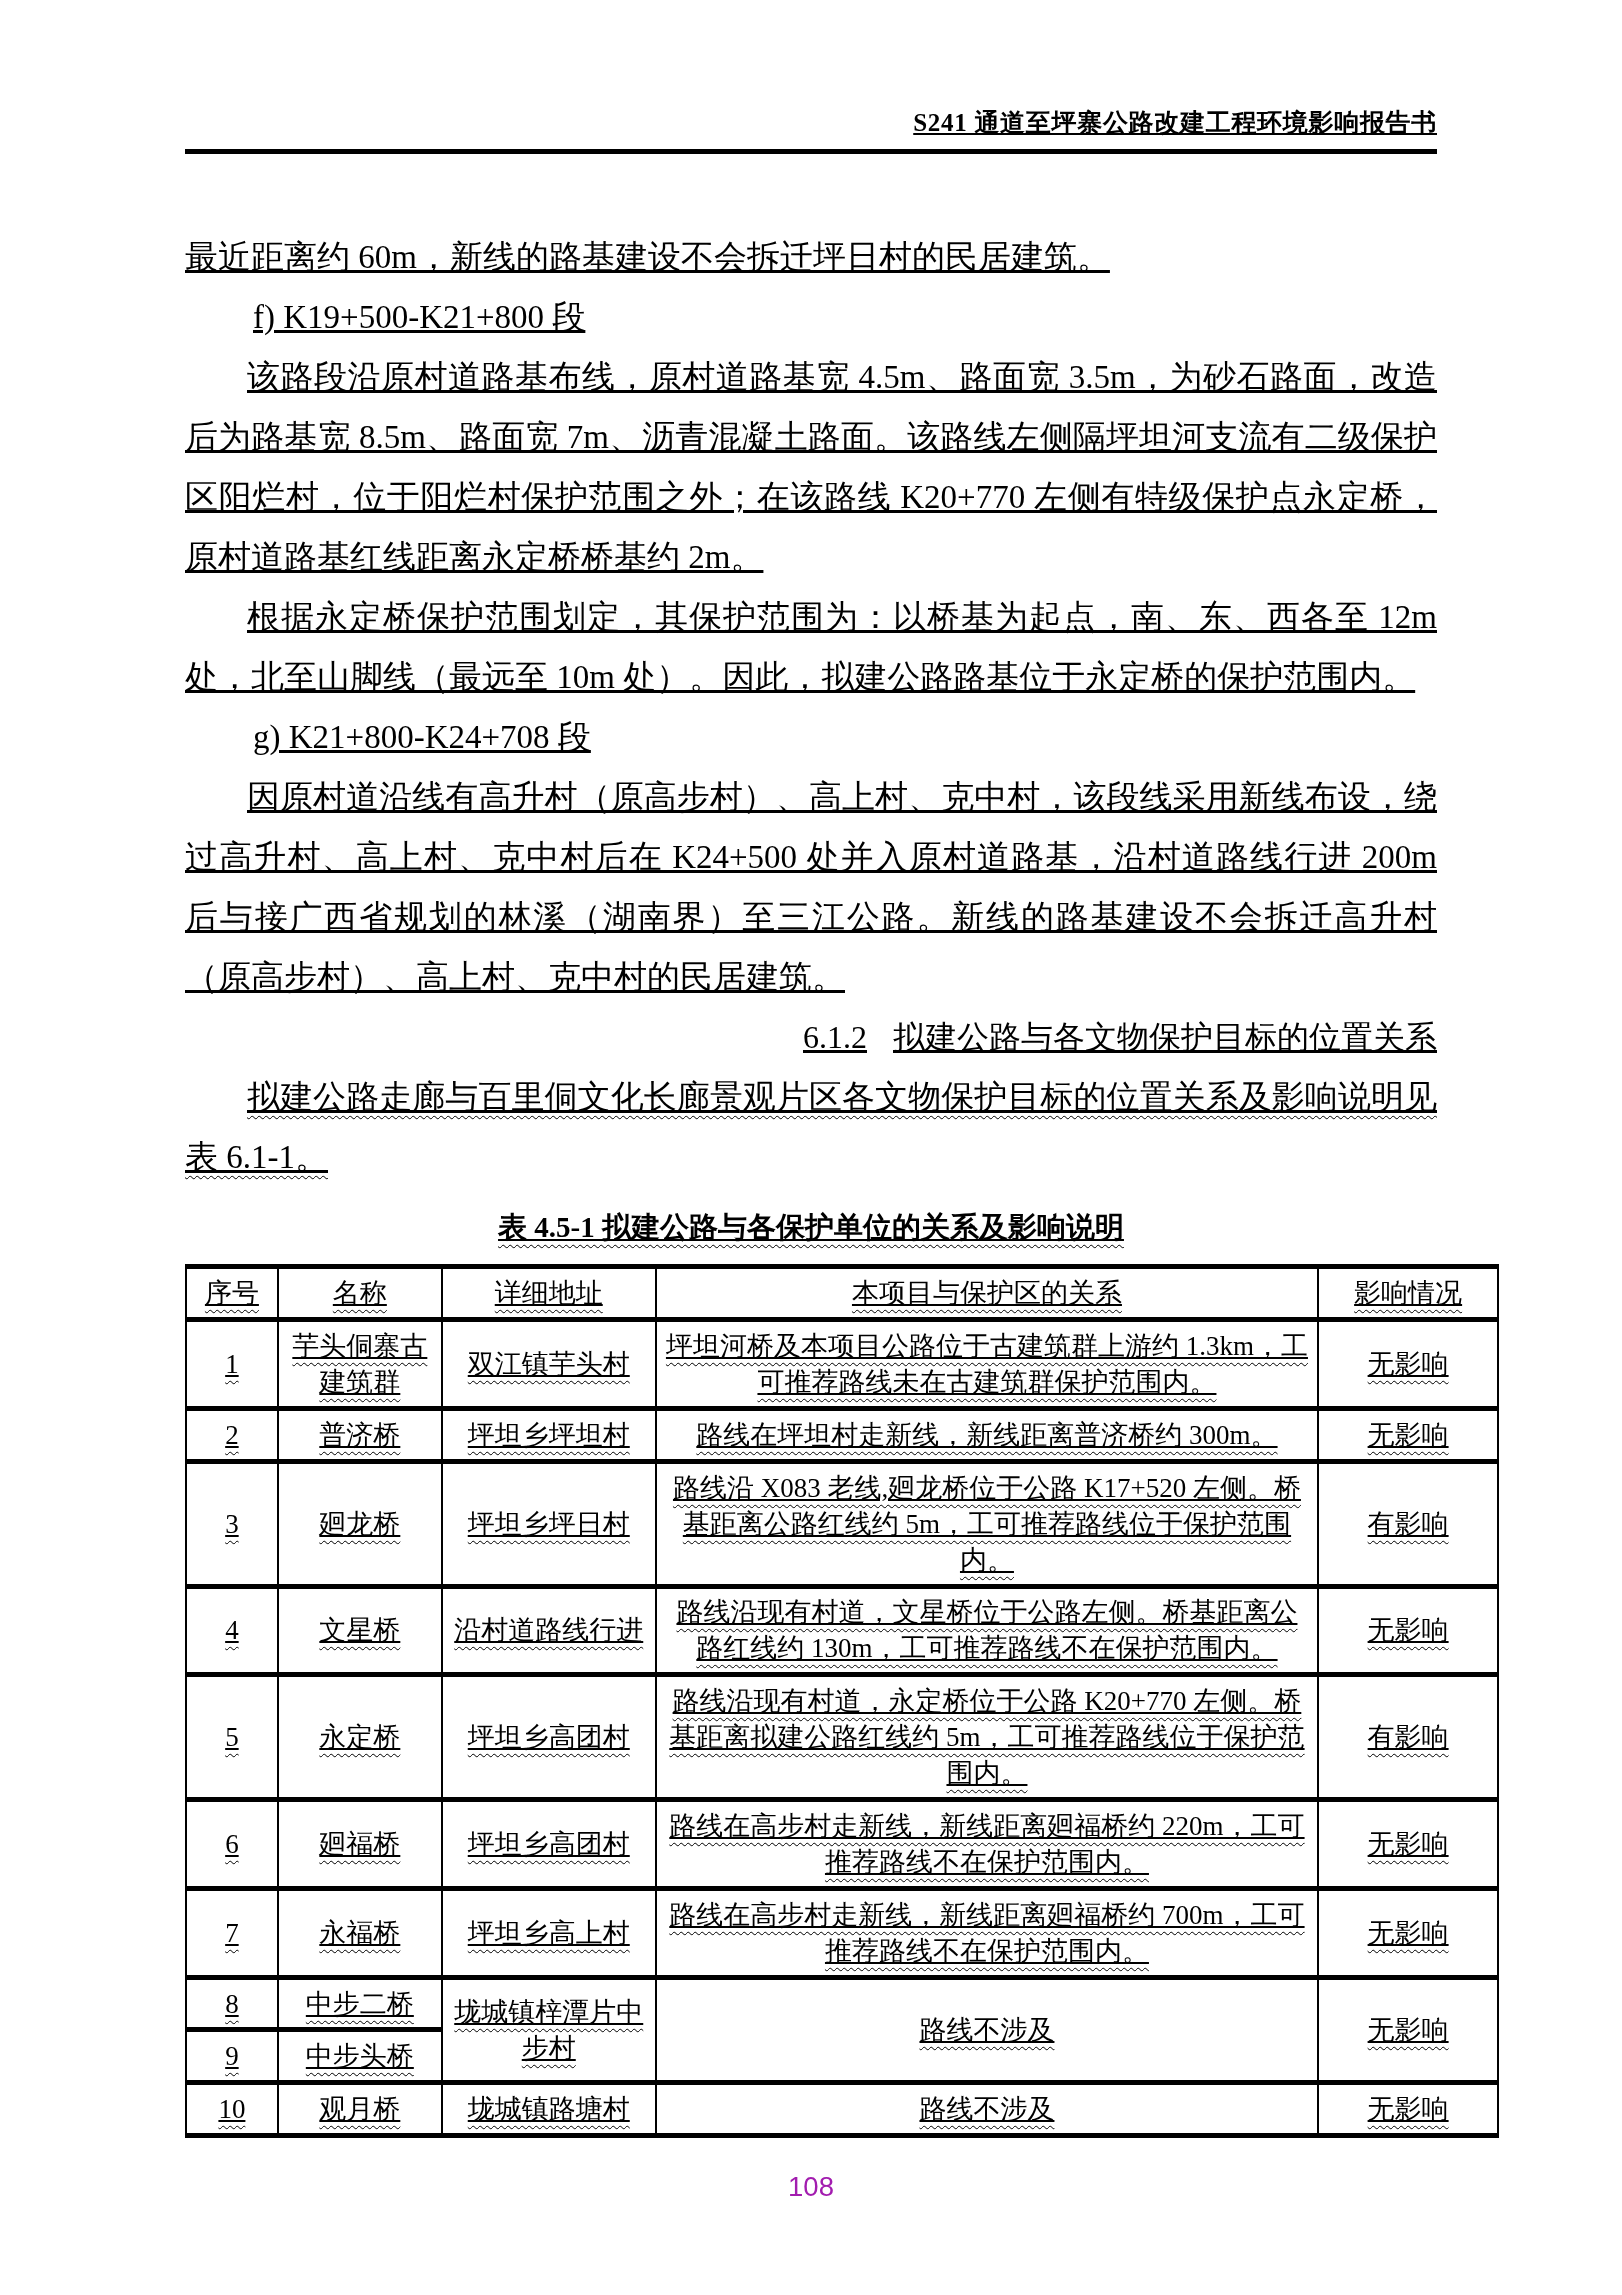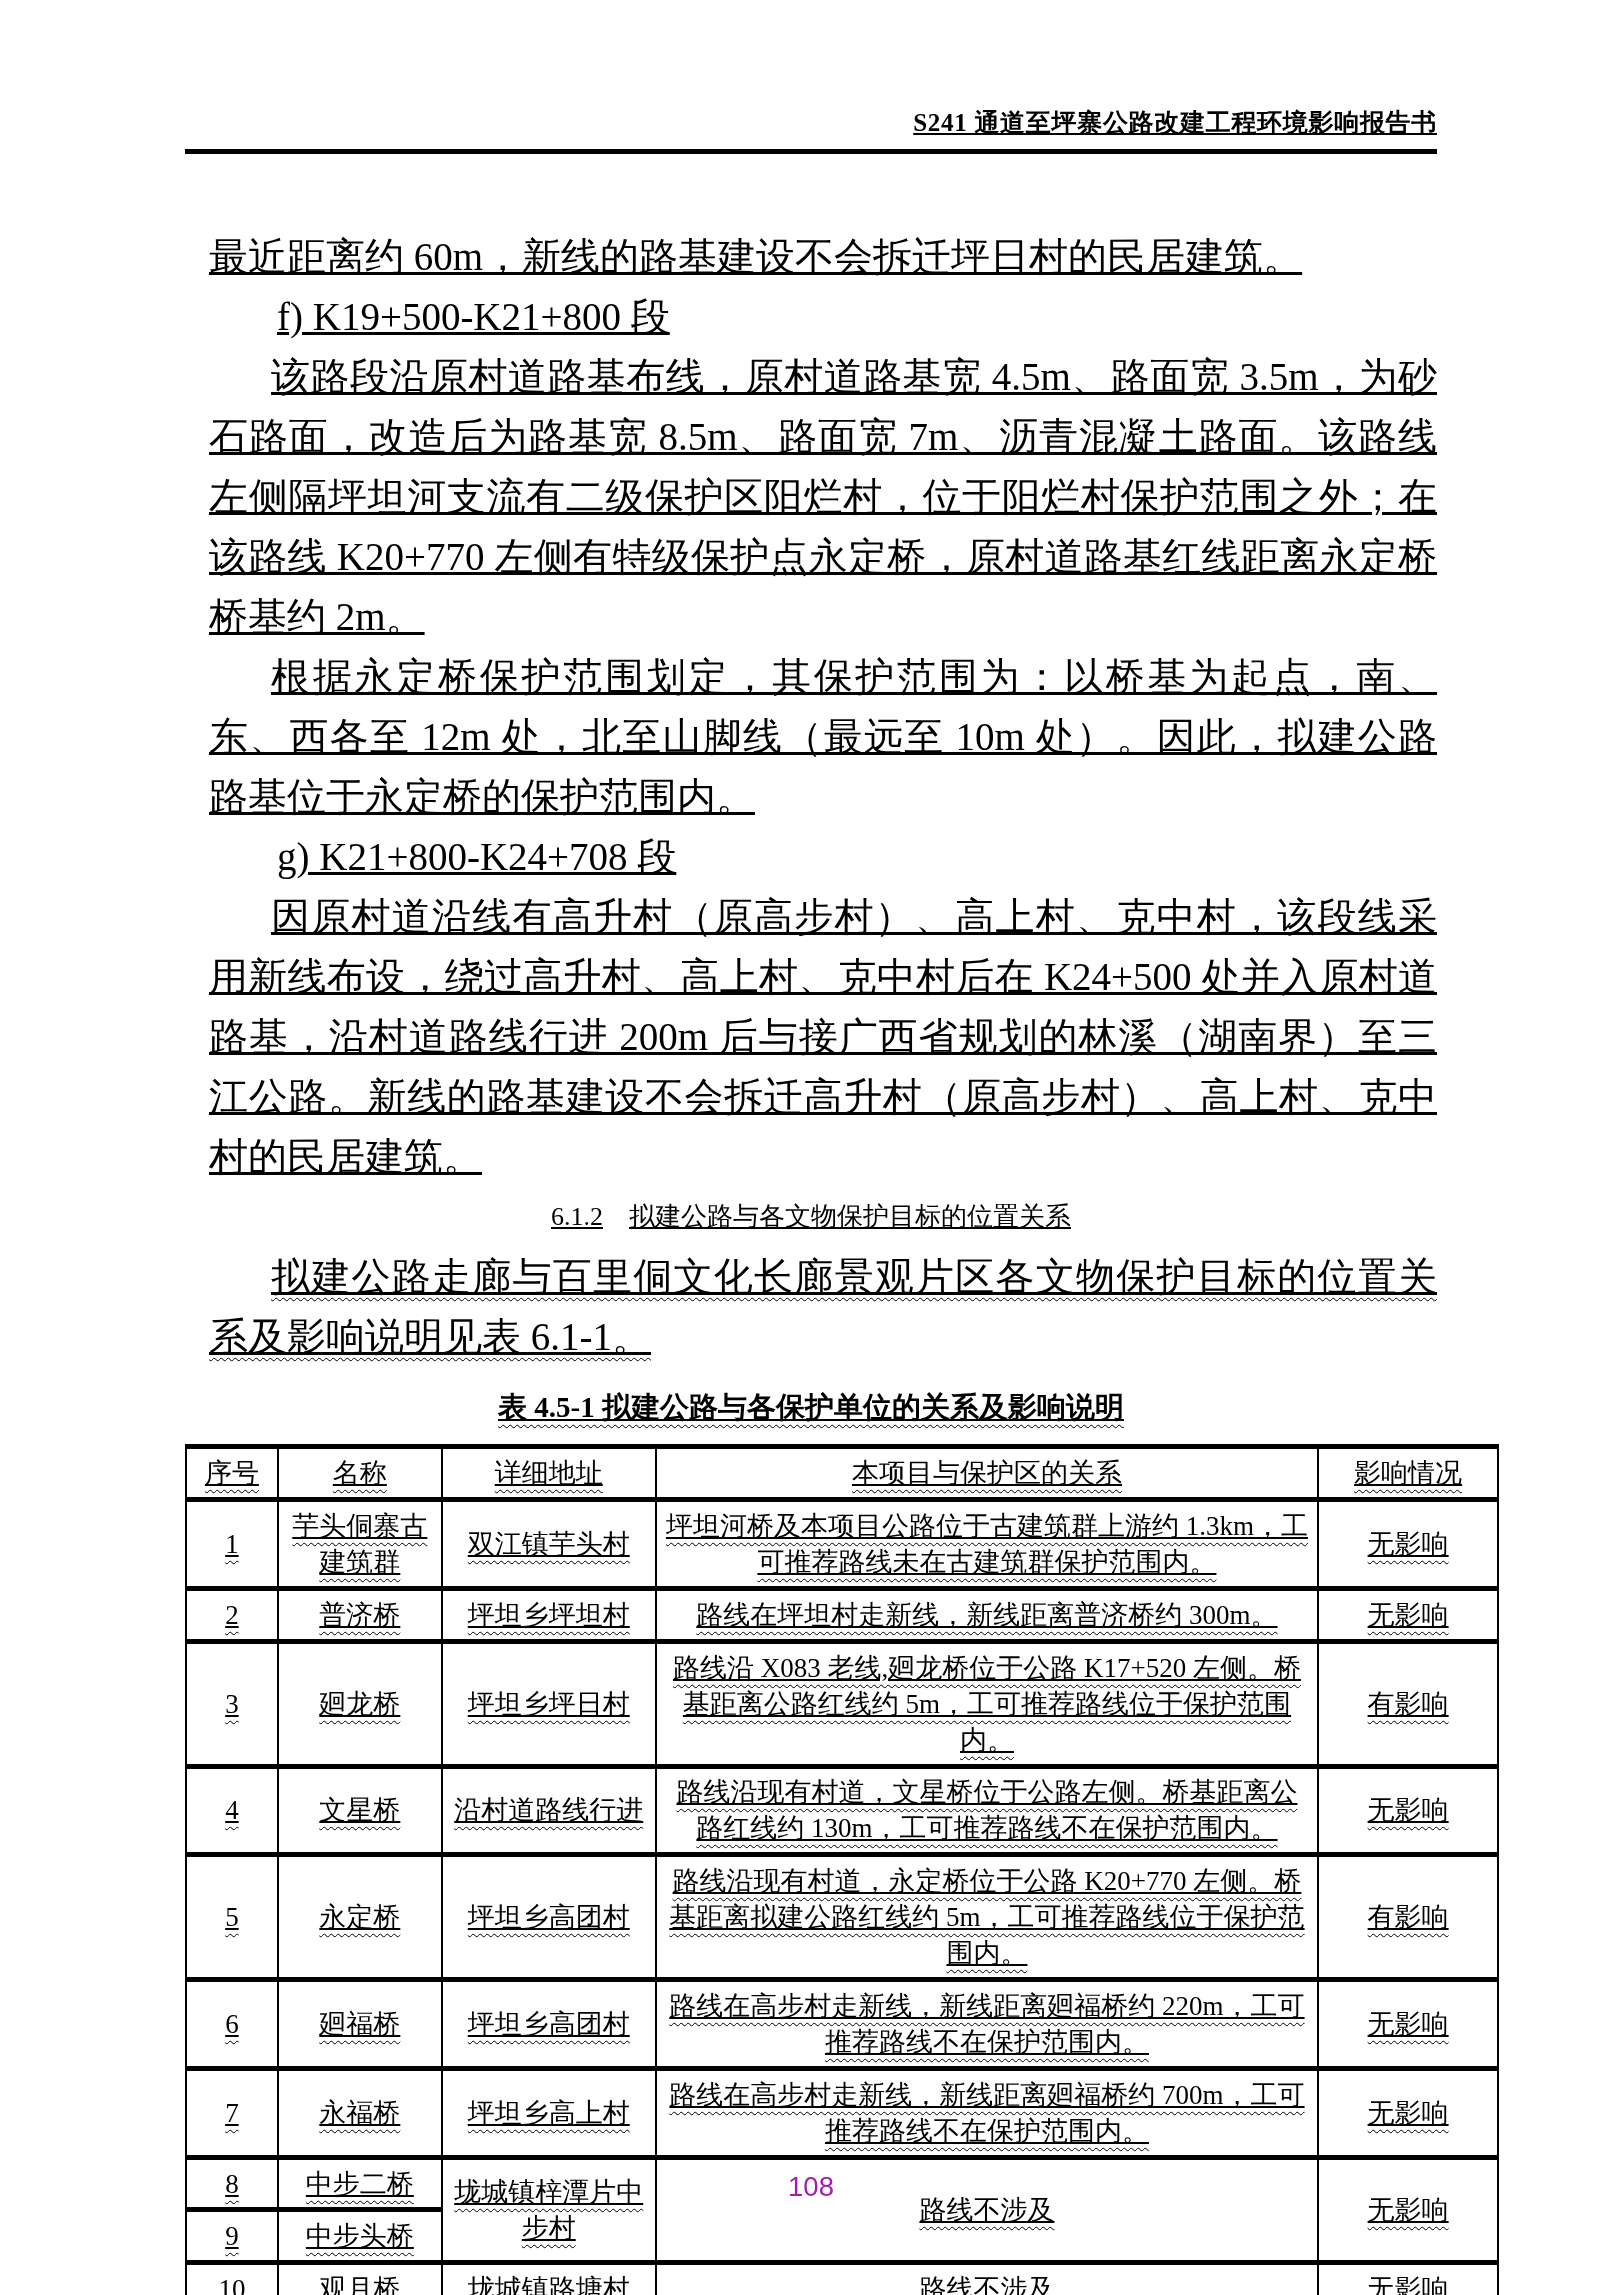--- a/index.html
+++ b/index.html
@@ -35,11 +35,10 @@
   
   .body-block { margin-top: 73px; }
   .para {
-    font-size: 39px;
+    font-size: 33px;
     line-height: 60px;
     text-align: justify;
     text-justify: inter-ideograph;
-    margin-left: 24px;
   }
   .para.indent { text-indent: 62px; }
   .para.list-item { padding-left: 68px; text-align: left; }

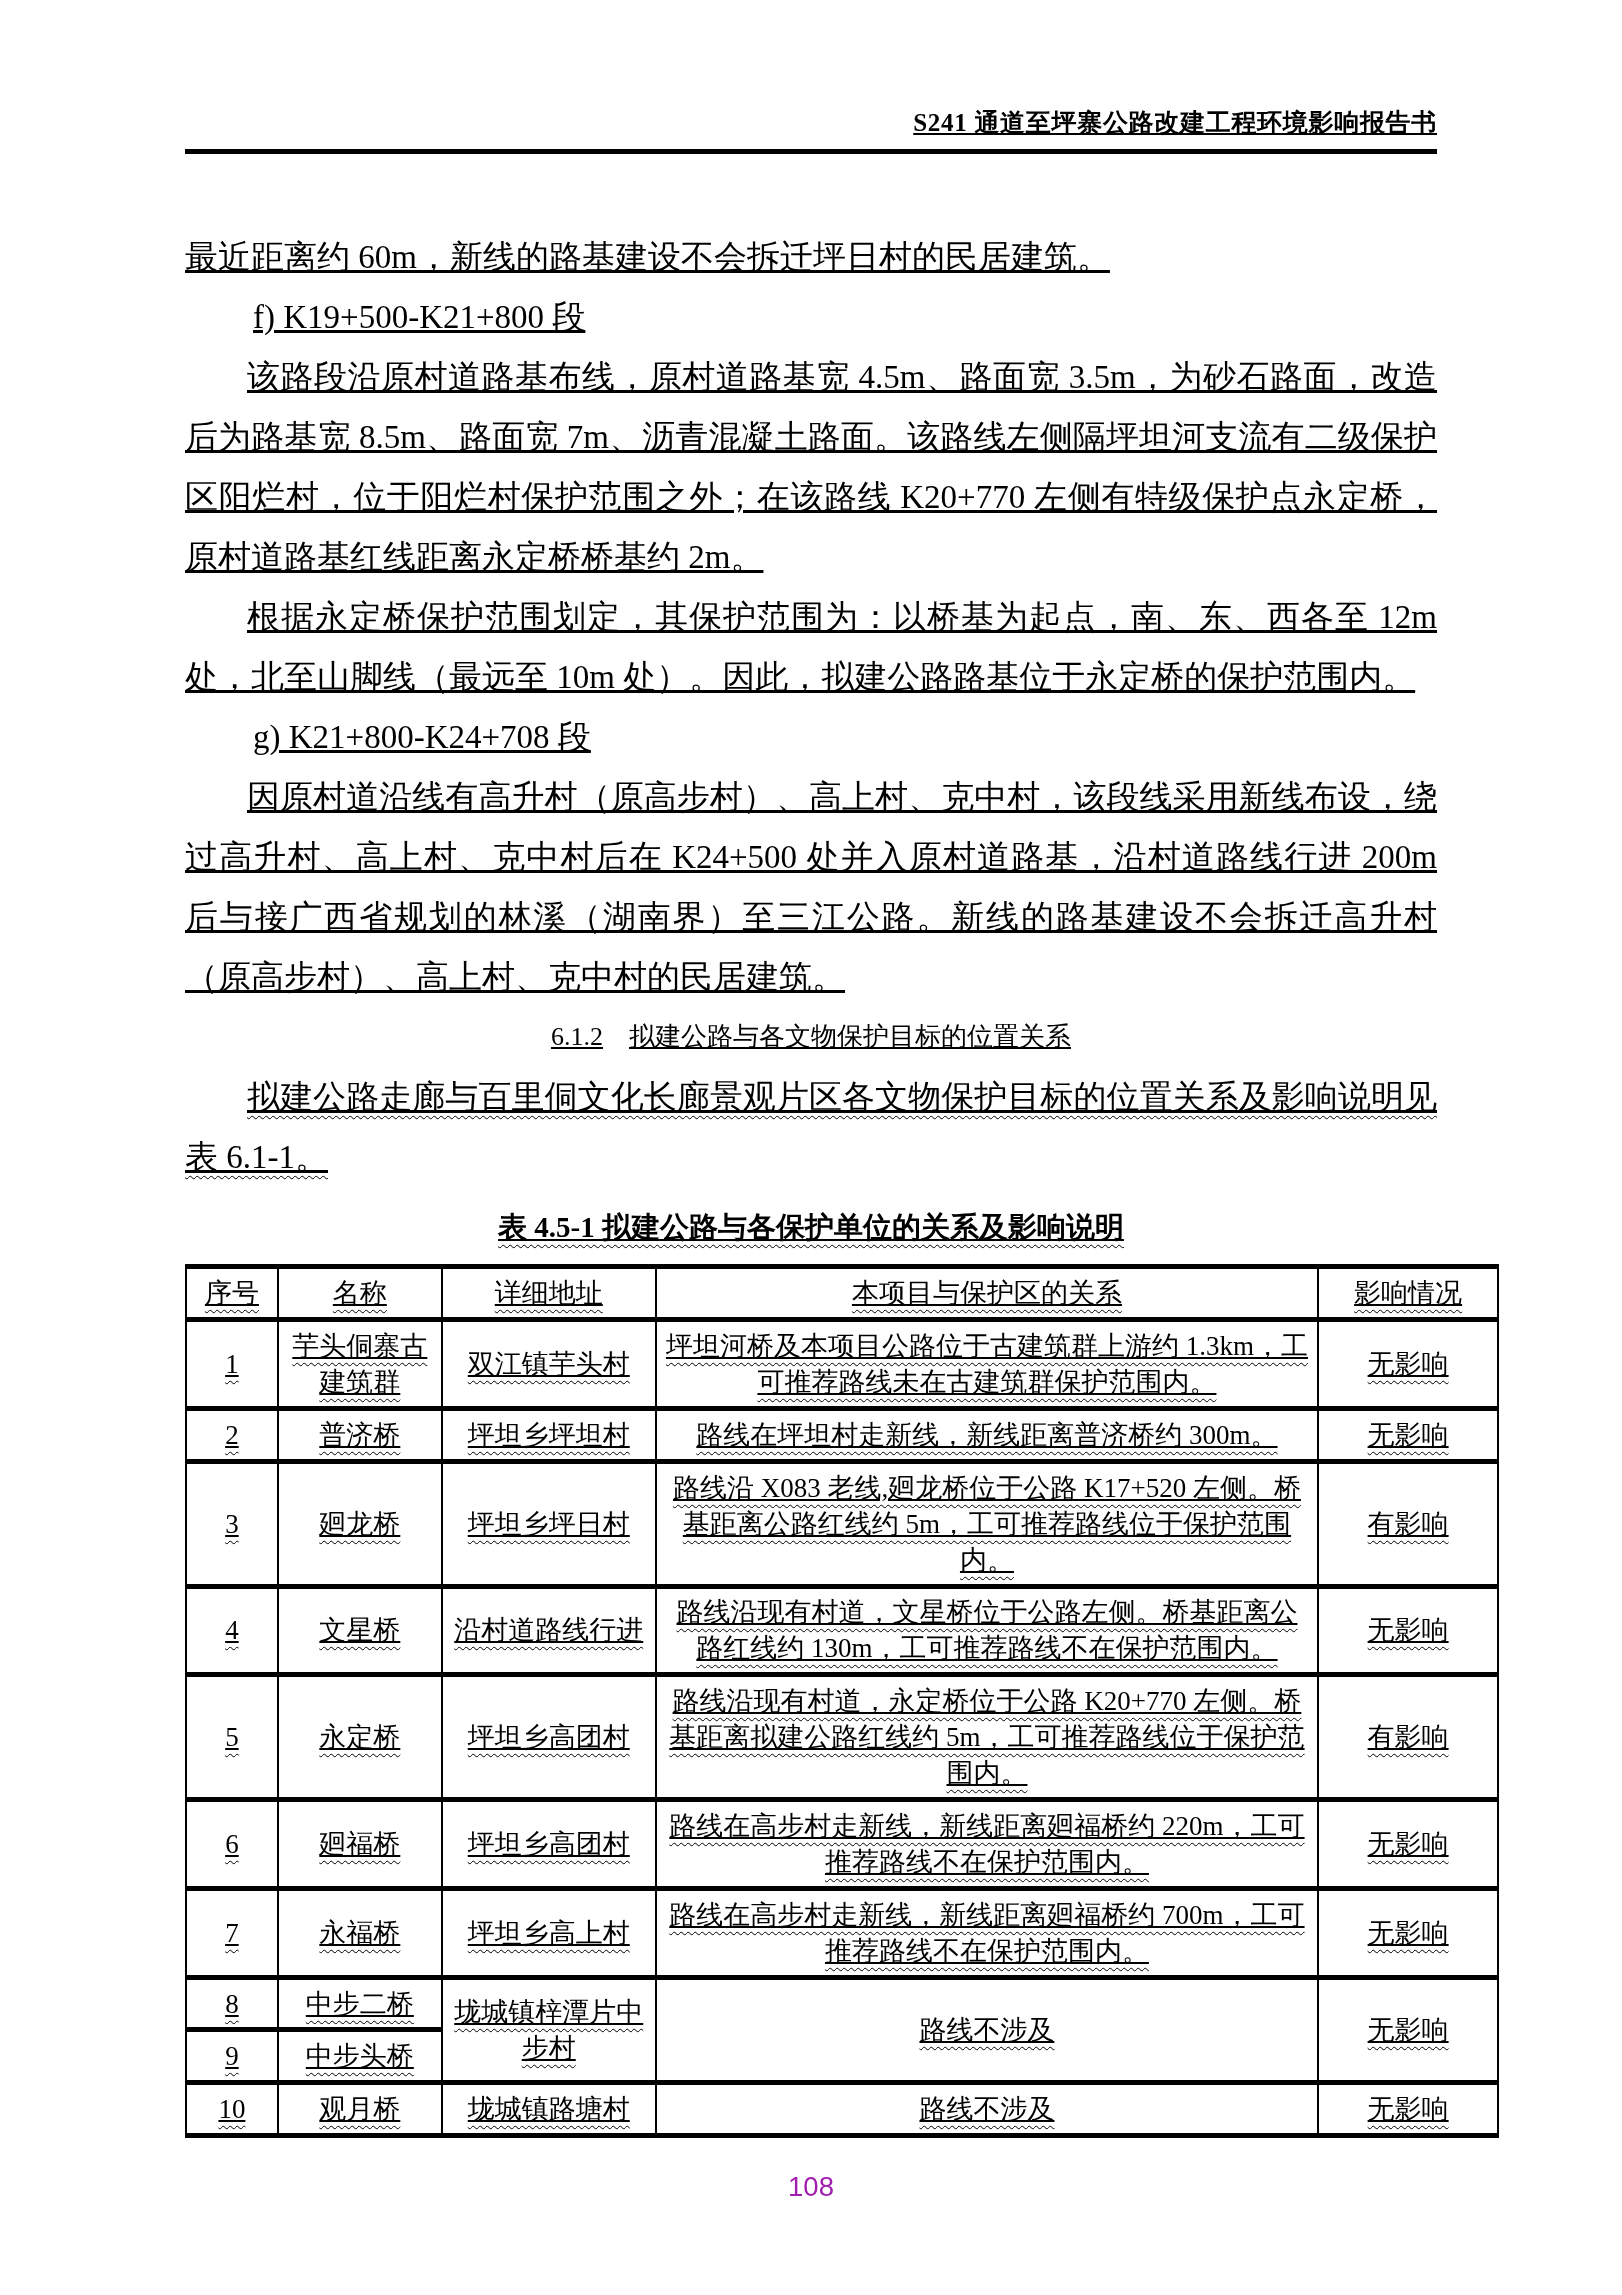--- a/index.html
+++ b/index.html
@@ -43,10 +43,10 @@
   .para.indent { text-indent: 62px; }
   .para.list-item { padding-left: 68px; text-align: left; }
   .section-heading {
-    font-size: 26px;
+    font-size: 32px;
     font-weight: normal;
     line-height: 60px;
-    text-align: center;
+    text-align: right;
   }
   .section-heading .sec-no { margin-right: 26px; }
 

